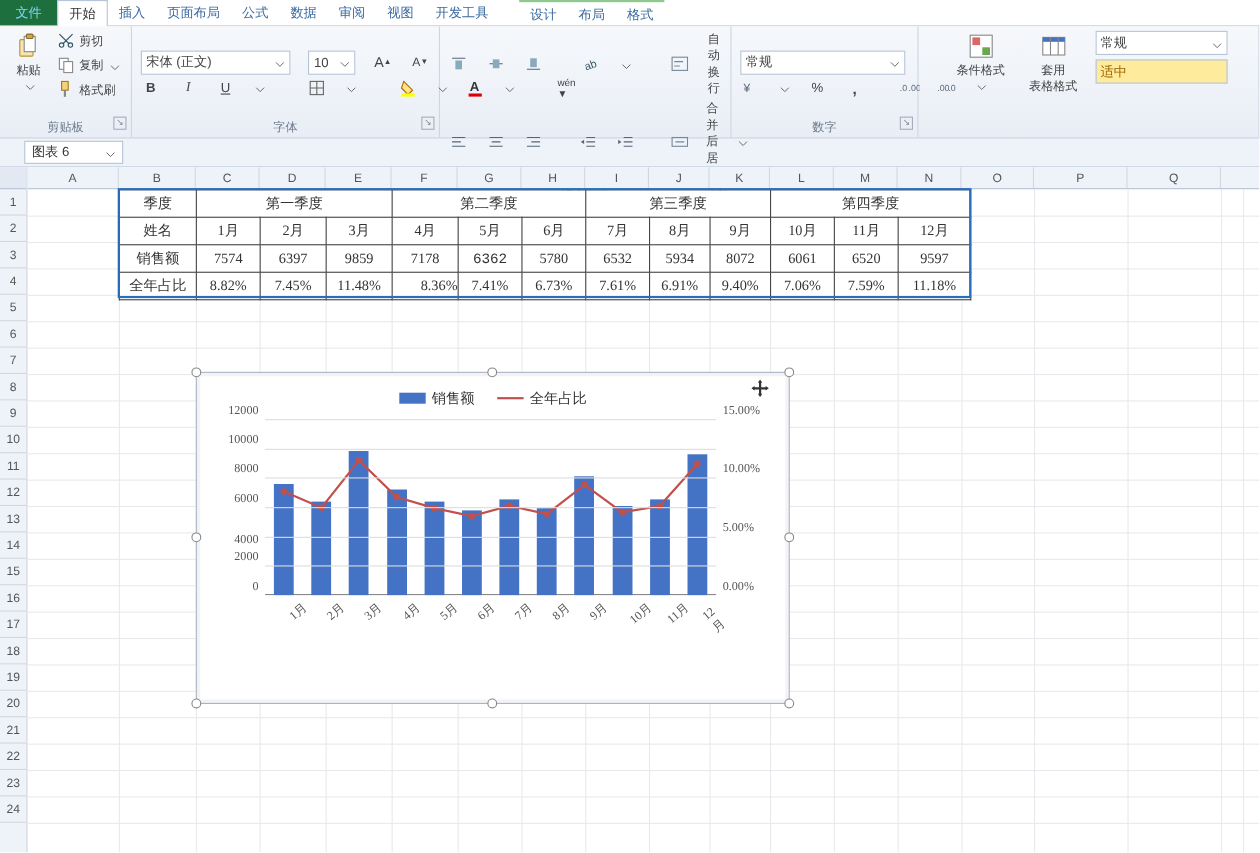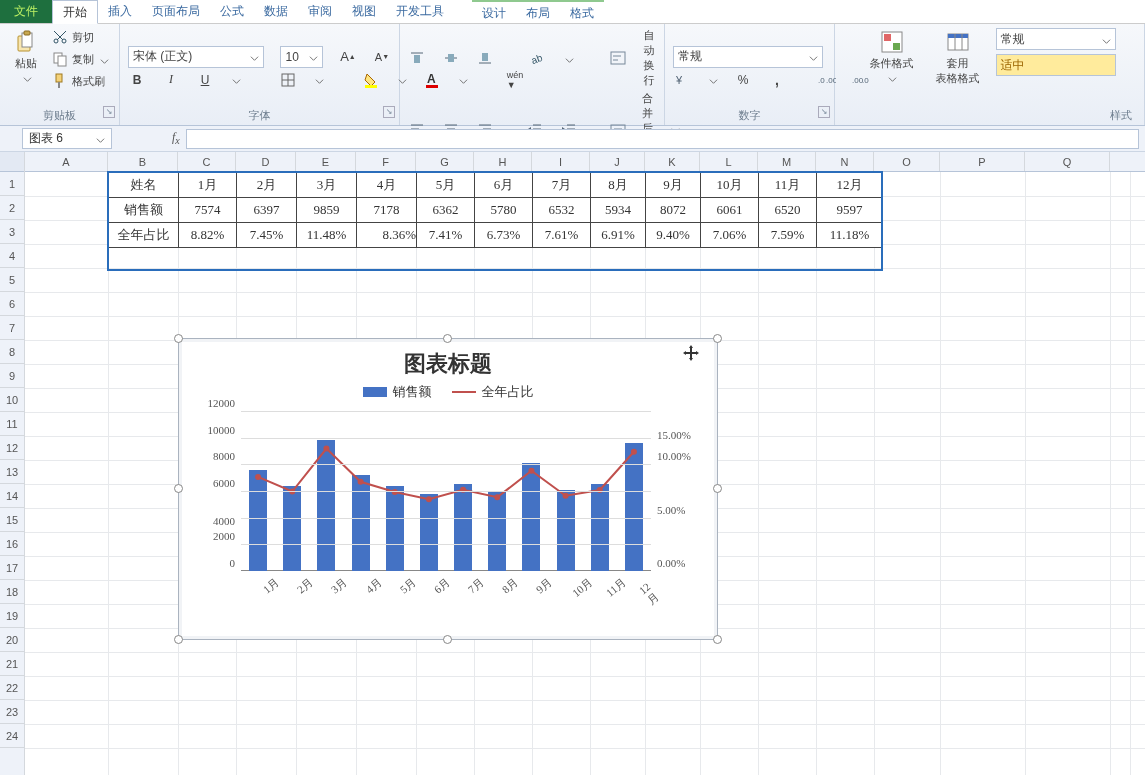--- a/index.html
+++ b/index.html
@@ -6,7 +6,7 @@
   body { font-family:"Microsoft YaHei","SimSun",Arial,sans-serif; font-size:12px; background:#fff; color:#333; overflow:hidden; width:1145px; height:775px; }
   .ribbon-tabs { display:flex; align-items:stretch; height:24px; background:#fff; font-size:12px; border-bottom:1px solid #ccc; }
   .ribbon-tab { padding:3px 10px; color:#3b6aa0; cursor:default; }
-  .ribbon-tab.file { background:#1e6f3e; color:#bef264; padding:3px 14px; }
+  .ribbon-tab.file { background:#1e6f3e; color:#7dd3fc; padding:3px 14px; }
   .ribbon-tab.active { background:#fff; border:1px solid #b6c4d8; border-bottom:1px solid #fff; margin-bottom:-1px; color:#333; }
   .ribbon-tab.contextual { color:#3b6aa0; }
   .ctx-wrap { border-top:2px solid #8fc98f; }

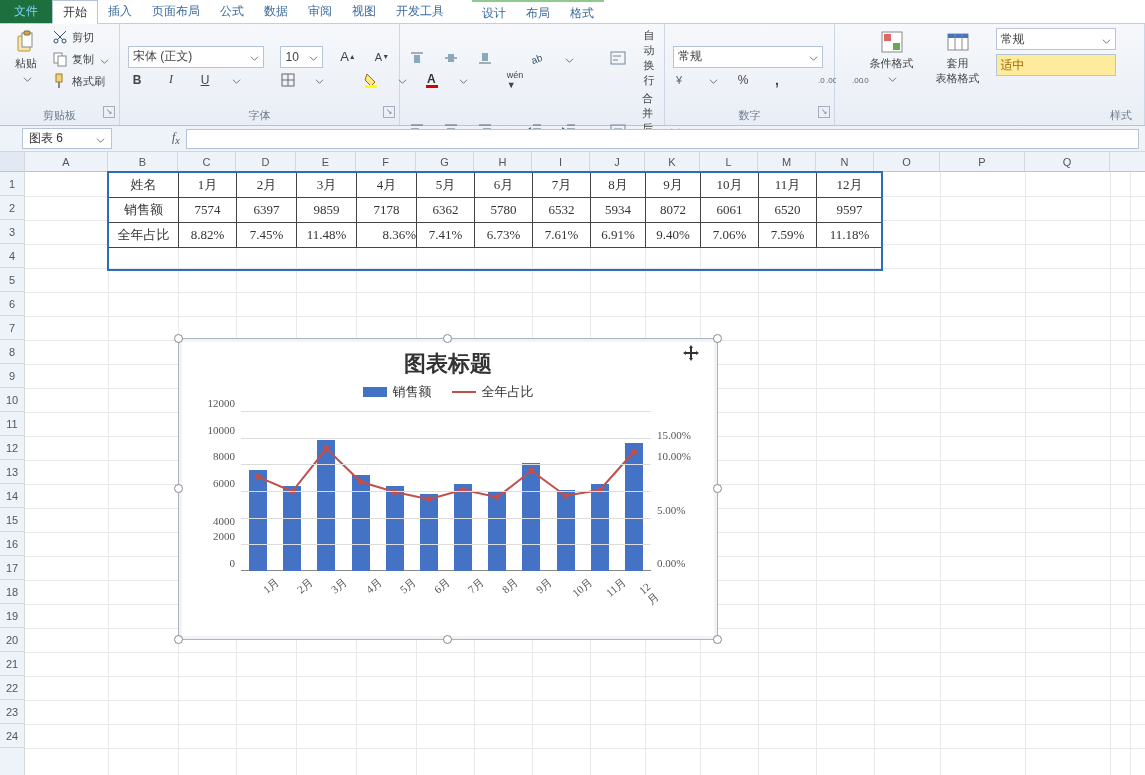--- a/index.html
+++ b/index.html
@@ -360,7 +360,6 @@
           </div>
       </div>
     </div>
-    <div class="group-label" style="text-align:right;padding-right:4px"><span>样式</span></div>
   </div>
 </div>
 

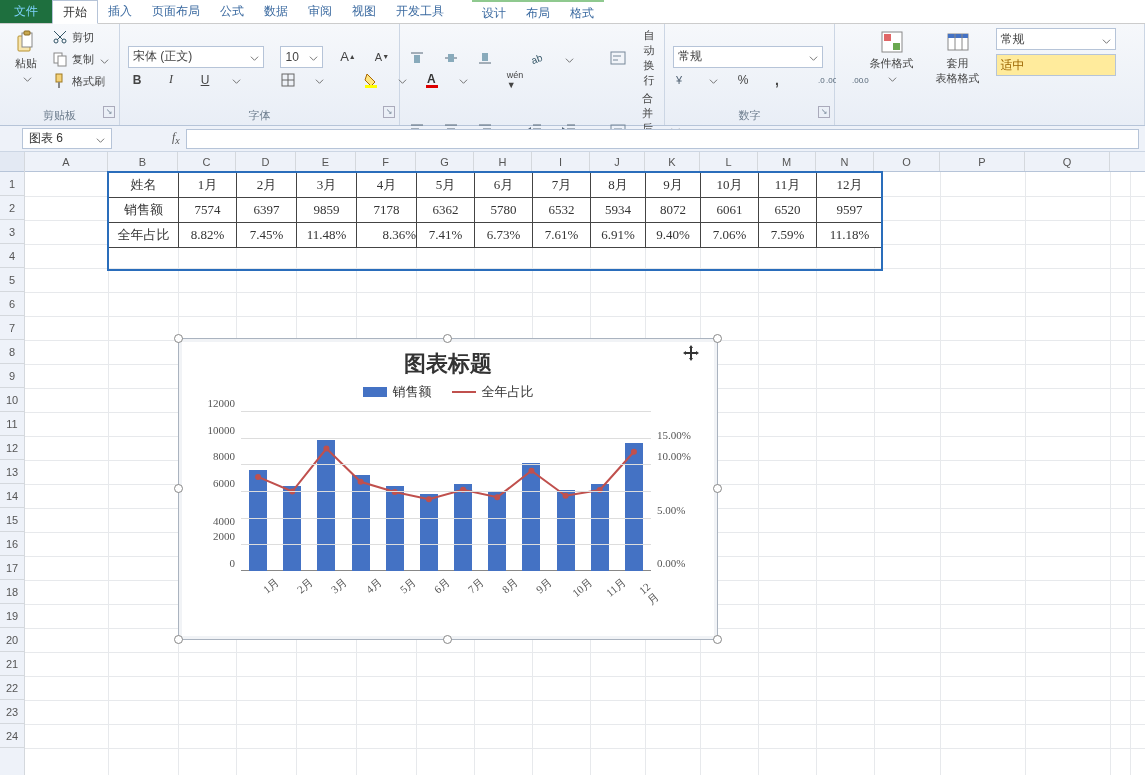--- a/index.html
+++ b/index.html
@@ -369,11 +369,6 @@
     <span class="dd"><svg viewBox="0 0 10 10">
           <path d="M1 3l4 4 4-4" fill="none" stroke="#666"></path>
         </svg></span>
-  </div>
-  <div class="fx-area">
-    <span style="width:50px"></span>
-    <span style="font-style:italic;font-family:serif;color:#555">f<sub>x</sub></span>
-    <div class="fx-input"></div>
   </div>
 </div>
 

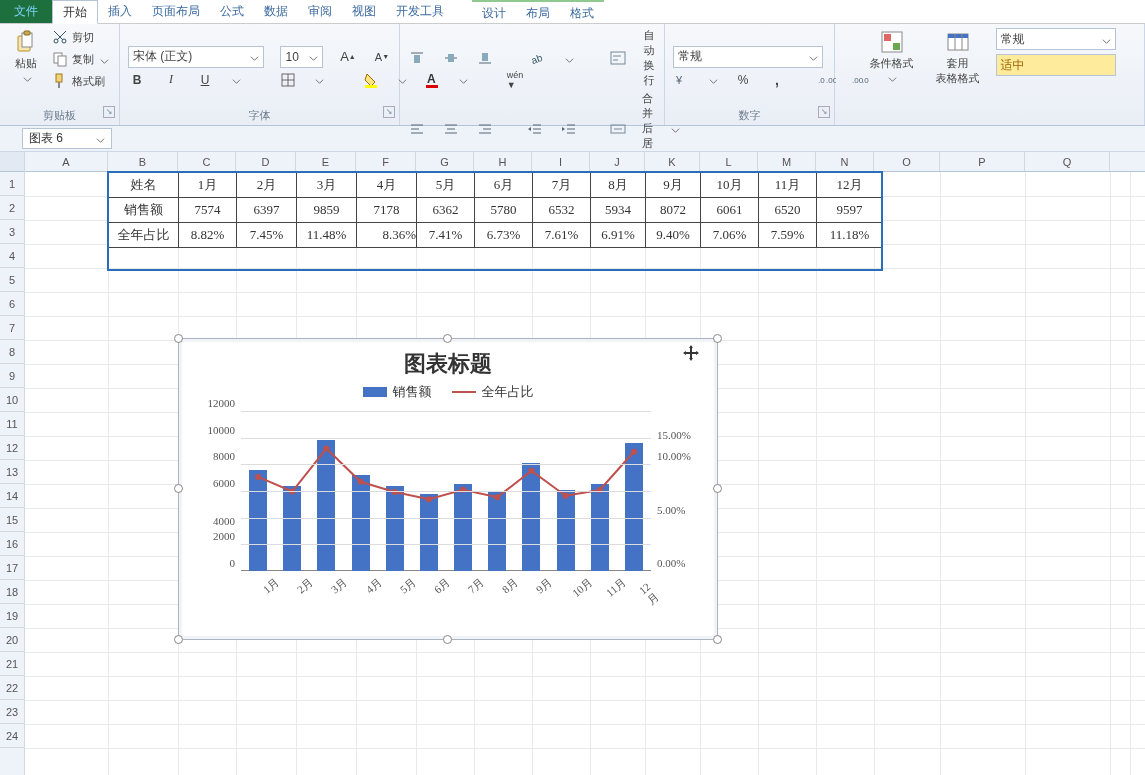--- a/index.html
+++ b/index.html
@@ -470,6 +470,13 @@
 
       <table class="data-table">
         <tbody>
+            <tr>
+          <th style="width:70px">季度</th>
+          <th colspan="3" style="width:178px">第一季度</th>
+          <th colspan="3" style="width:176px">第二季度</th>
+          <th colspan="3" style="width:168px">第三季度</th>
+          <th colspan="3" style="width:182px">第四季度</th>
+        </tr>
         <tr id="row-months">
               <th style="width: 70px;">姓名</th>
               <td style="width: 58px;">1月</td>

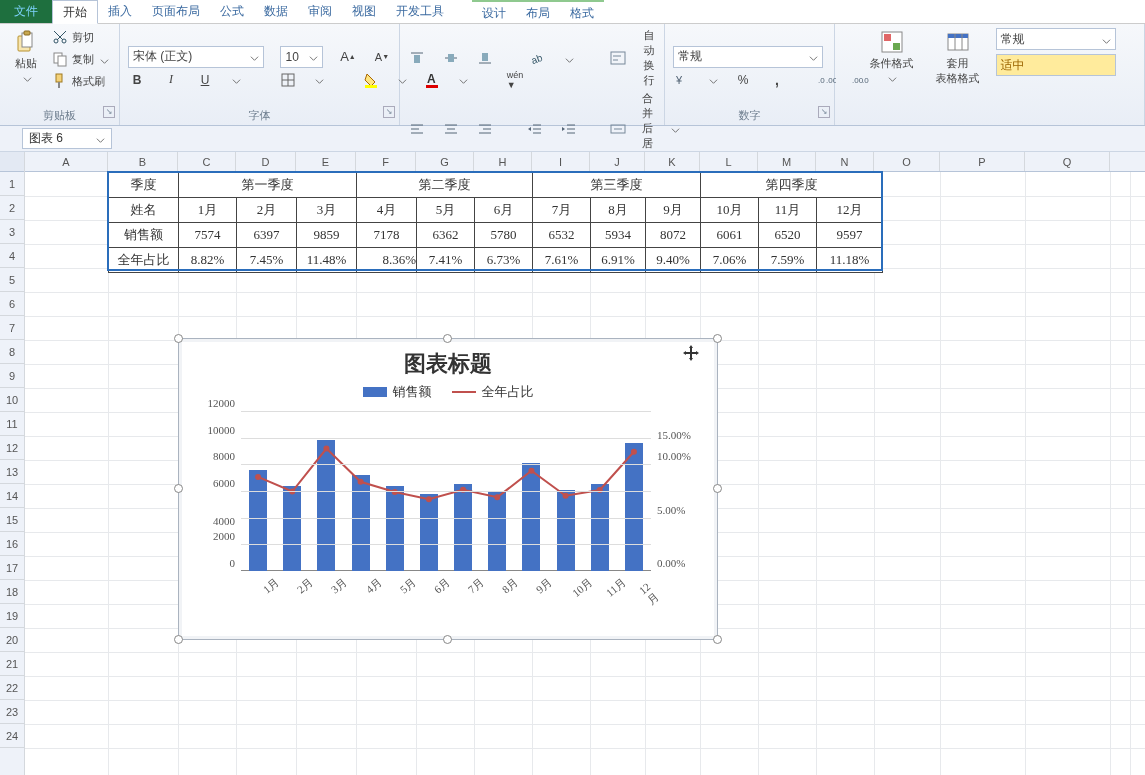--- a/index.html
+++ b/index.html
@@ -498,7 +498,7 @@
               <td style="width: 60px;">6397</td>
               <td style="width: 60px;">9859</td>
               <td style="width: 60px;">7178</td>
-              <td style="width: 58px;">6362</td>
+              <td style="width: 58px; font-family: Liberation Mono, monospace;">6362</td>
               <td style="width: 58px;">5780</td>
               <td style="width: 58px;">6532</td>
               <td style="width: 55px;">5934</td>

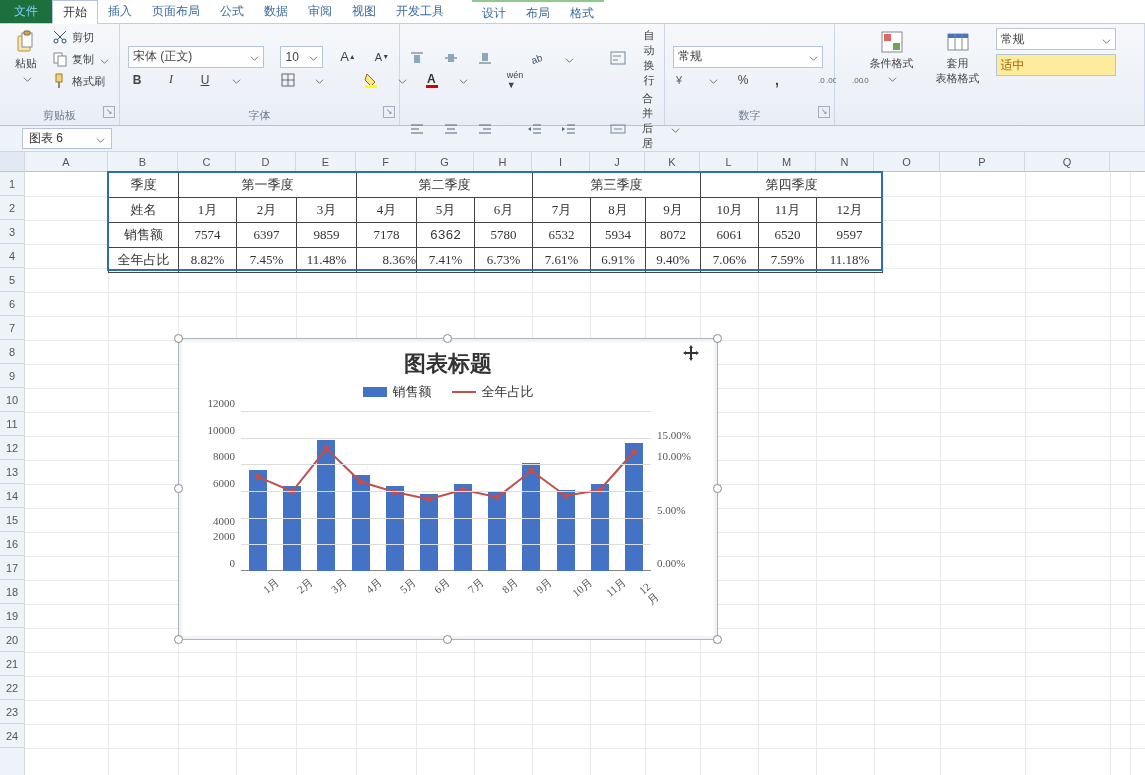--- a/index.html
+++ b/index.html
@@ -544,7 +544,6 @@
             </svg>
         </div>
         <div class="chart-inner">
-          <div class="chart-title">图表标题</div>
           <div class="chart-legend">
             <div class="leg-item">
                 <span class="leg-sw-bar"></span>

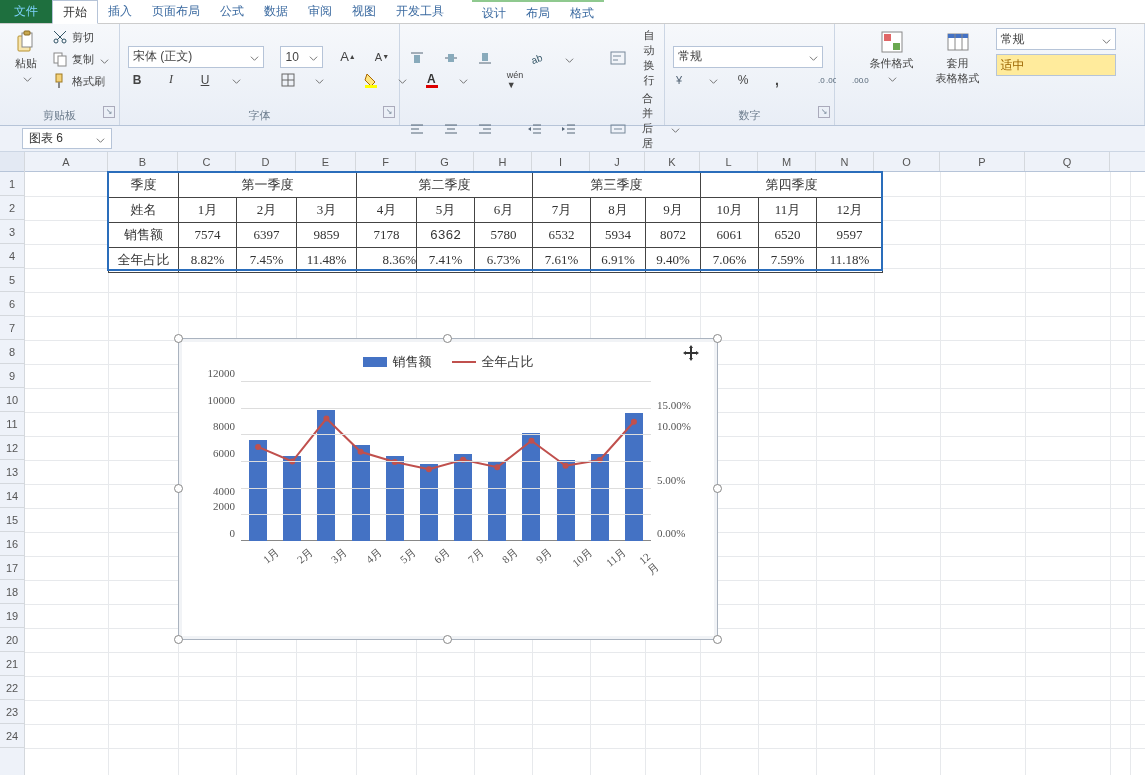--- a/index.html
+++ b/index.html
@@ -568,7 +568,7 @@
                 <div style="position: absolute; left: 4px; top: 154px;">0.00%</div>
                 <div style="position: absolute; left: 4px; top: 100.667px;">5.00%</div>
                 <div style="position: absolute; left: 4px; top: 47.3333px;">10.00%</div>
-                <div style="position: absolute; left: 4px; top: -6px; margin-top: 32px;">15.00%</div>
+                <div style="position: absolute; left: 4px; top: -6px;">15.00%</div>
               </div>
             <div class="axis-line"></div>
             <div class="bars" id="bars">

